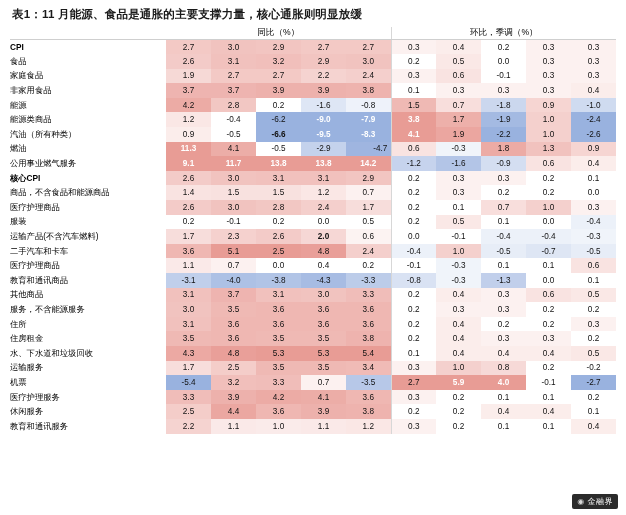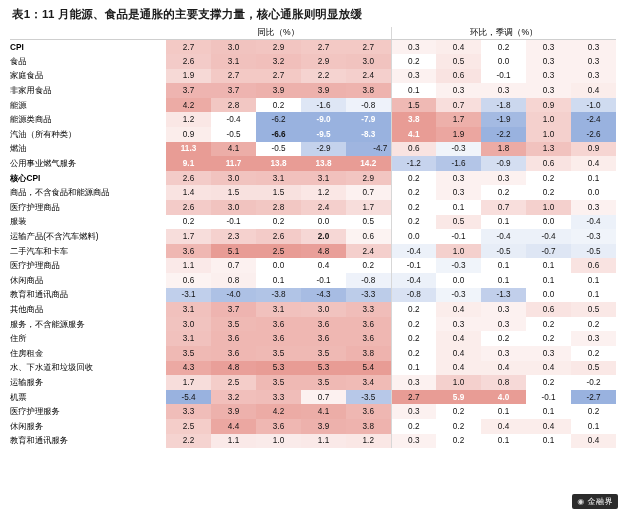--- a/index.html
+++ b/index.html
@@ -291,19 +291,6 @@
           <td class="num" style="background: rgba(214, 74, 62, 0.157); color: rgb(17, 17, 17);">0.6</td>
         </tr>
         <tr class="datarow">
-          <td class="lbl lvl2">休闲商品</td>
-          <td class="num" style="background: rgba(214, 74, 62, 0.067); color: rgb(17, 17, 17);">0.6</td>
-          <td class="num" style="background: rgba(214, 74, 62, 0.09); color: rgb(17, 17, 17);">0.8</td>
-          <td class="num" style="color: rgb(17, 17, 17);">0.1</td>
-          <td class="num" style="color: rgb(17, 17, 17);">-0.1</td>
-          <td class="num" style="background: rgba(70, 114, 196, 0.09); color: rgb(17, 17, 17);">-0.8</td>
-          <td class="num sep-left" style="background: rgba(70, 114, 196, 0.1); color: rgb(17, 17, 17);">-0.4</td>
-          <td class="num" style="color: rgb(17, 17, 17);">0.0</td>
-          <td class="num" style="color: rgb(17, 17, 17);">0.1</td>
-          <td class="num" style="color: rgb(17, 17, 17);">0.1</td>
-          <td class="num" style="color: rgb(17, 17, 17);">0.1</td>
-        </tr>
-        <tr class="datarow">
           <td class="lbl lvl2">教育和通讯商品</td>
           <td class="num" style="background: rgba(70, 114, 196, 0.34); color: rgb(17, 17, 17);">-3.1</td>
           <td class="num" style="background: rgba(70, 114, 196, 0.443); color: rgb(17, 17, 17);">-4.0</td>

